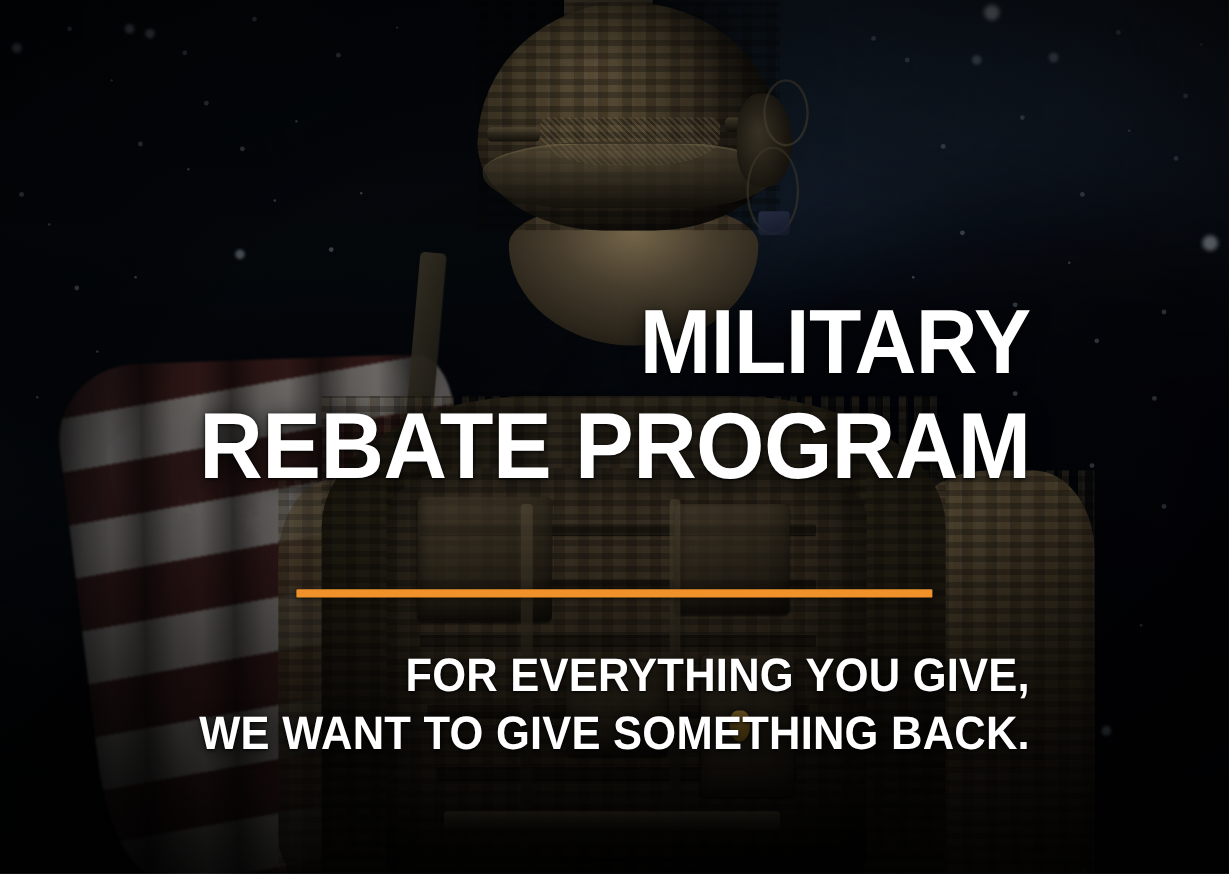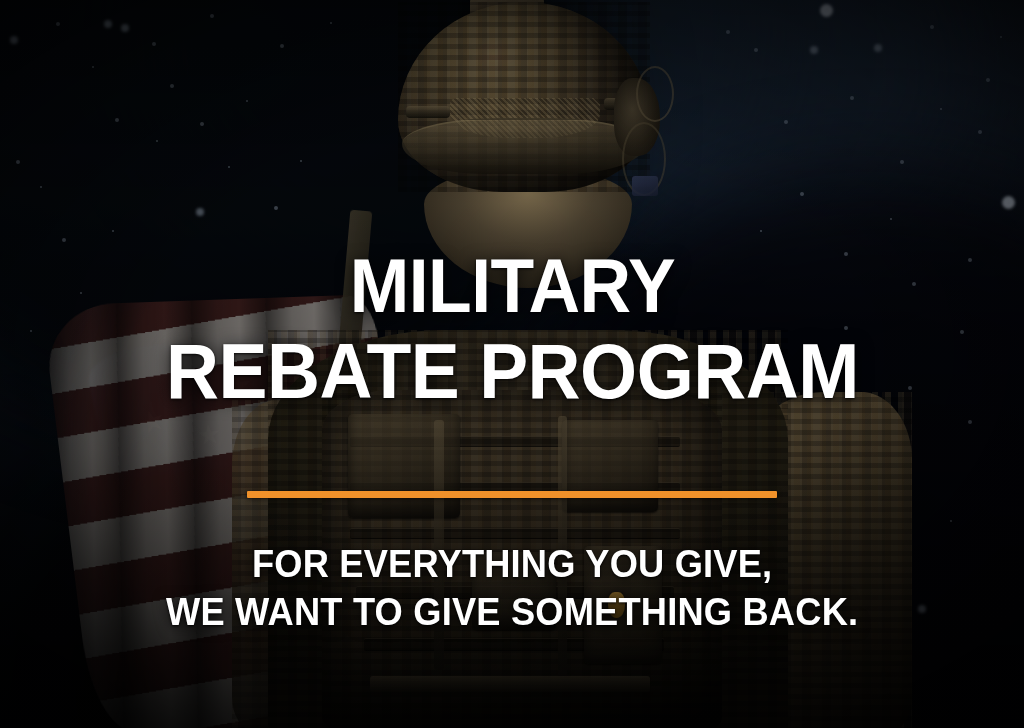--- a/index.html
+++ b/index.html
@@ -281,7 +281,7 @@
     display: flex;
     flex-direction: column;
     align-items: center;
-    text-align: center;
+    text-align: right;
   }
   .headline {
     color: #ffffff;

